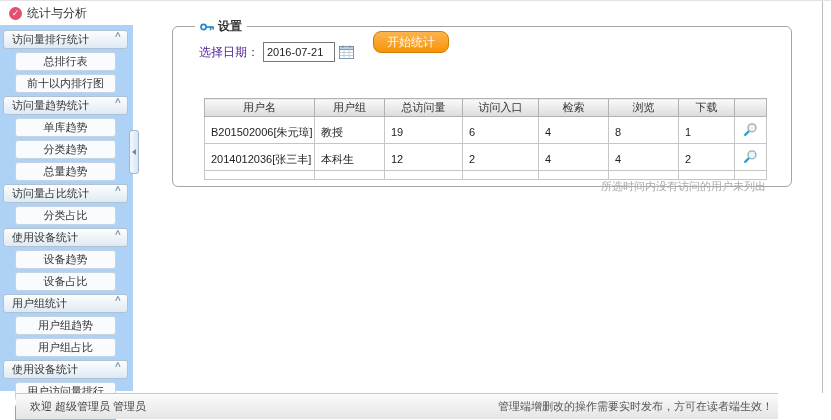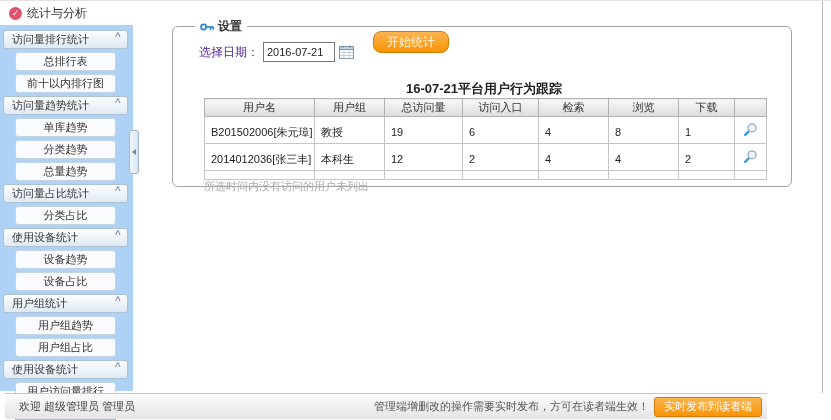--- a/index.html
+++ b/index.html
@@ -173,7 +173,6 @@
 
     <button class="start-btn">开始统计</button>
 
-    <div class="report-title">16-07-21平台用户行为跟踪</div>
 
     <table class="report-table">
       <colgroup>

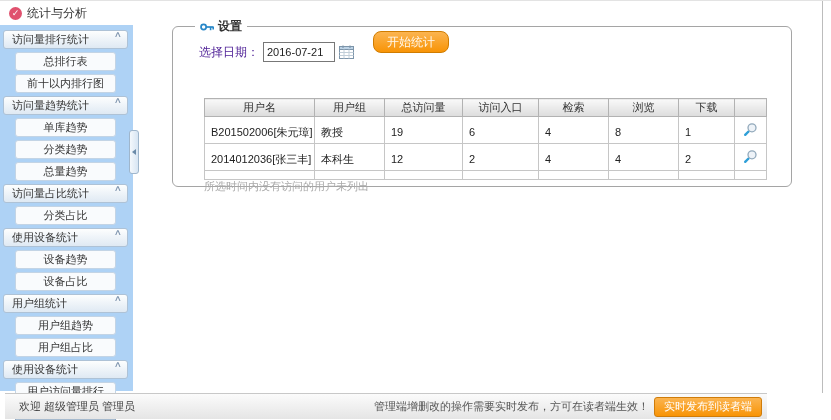--- a/index.html
+++ b/index.html
@@ -64,7 +64,7 @@
   .report-table td{height:22px;border:1px solid #c6c6c6;color:#222;padding:4px 0 0 6px;background:#fff;}
   .report-table td.icon-cell{text-align:center;padding:0;}
   .report-table tr.spacer-row td{height:8px;padding:0;}
-  .table-note{position:absolute;left:31px;top:152px;width:562px;text-align:left;font-size:11px;color:#a9a9a9;font-family:Liberation Mono, monospace;}
+  .table-note{position:absolute;left:31px;top:152px;width:562px;text-align:right;font-size:11px;color:#a9a9a9;font-family:Liberation Mono, monospace;}
   .window-right-border{position:absolute;left:822px;top:0;width:1px;height:392px;background:#bcbcbc;}
   
   .footer{

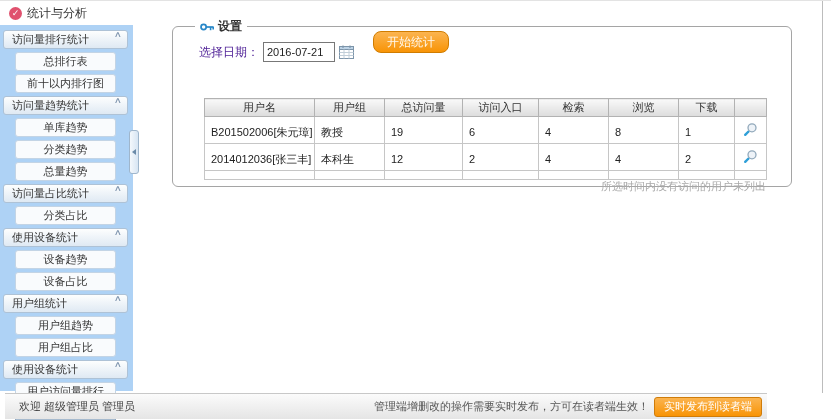--- a/index.html
+++ b/index.html
@@ -68,7 +68,7 @@
   .window-right-border{position:absolute;left:822px;top:0;width:1px;height:392px;background:#bcbcbc;}
   
   .footer{
-    position:absolute;left:5px;top:392px;width:762px;height:25px;
+    position:absolute;left:16px;top:392px;width:762px;height:25px;
     background:linear-gradient(#fbfbfb,#e5e5e5);border-top:1px solid #c8c8c8;
   }
   .footer-welcome{position:absolute;left:14px;top:0;line-height:25px;font-size:11px;color:#444;}

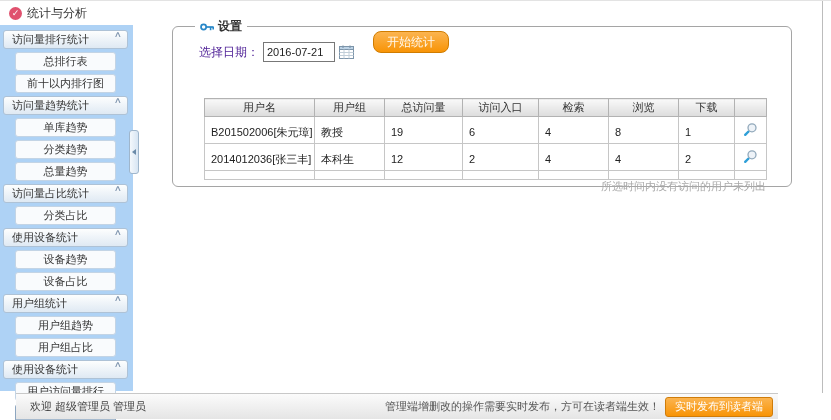--- a/index.html
+++ b/index.html
@@ -254,7 +254,6 @@
     <span class="footer-welcome">欢迎  超级管理员 管理员</span>
     <div class="footer-right">
       <span class="publish-note">管理端增删改的操作需要实时发布，方可在读者端生效！</span>
-      <button class="publish-btn">实时发布到读者端</button>
     </div>
   </div>
 

